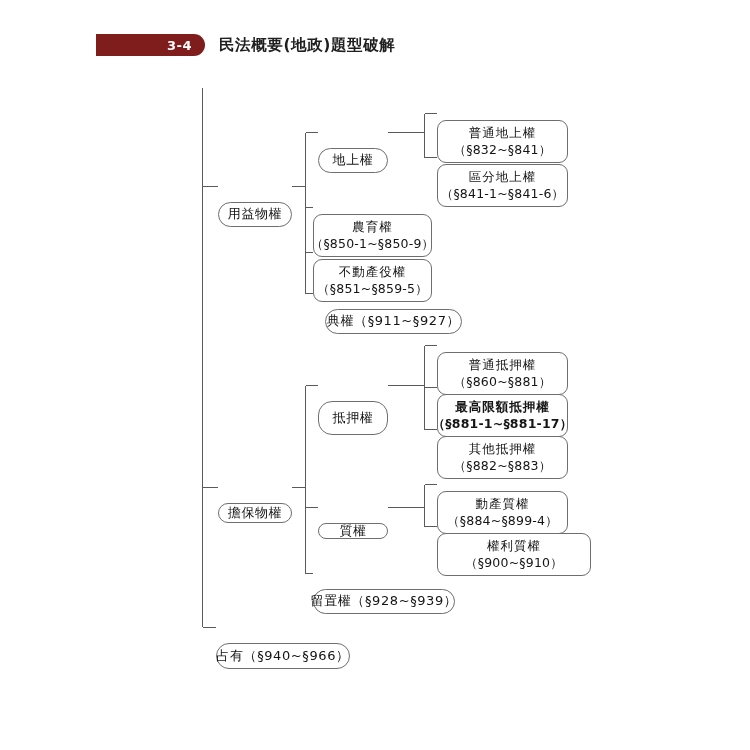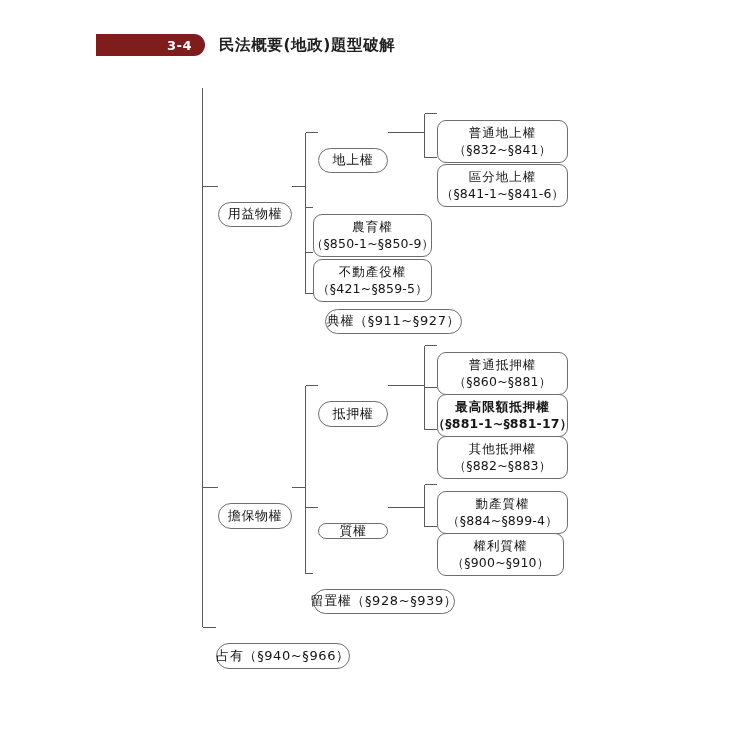--- a/index.html
+++ b/index.html
@@ -174,7 +174,7 @@
 
   <div class="node boxed" style="left:313px; top:231px; width:119px; height:43px;justify-content:center;">
     <span class="line1">不動產役權</span>
-    <span class="line2">（§421~§859-5）</span>
+    <span class="line2">（§851~§859-5）</span>
   </div>
 
   <div class="node pill" style="left:325px; top:281px; width:137px; height:25px;">

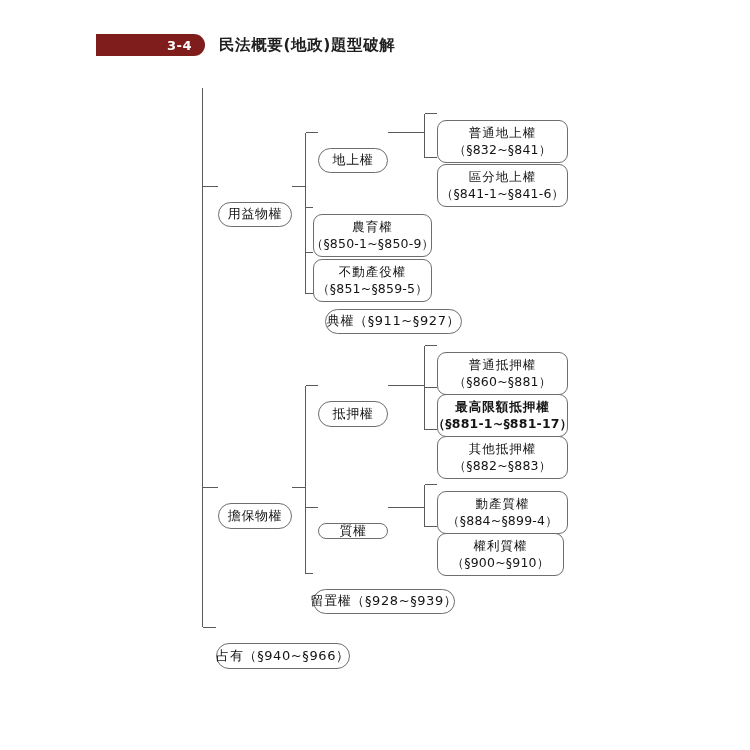--- a/index.html
+++ b/index.html
@@ -181,7 +181,7 @@
     <span class="line1">典權（§911~§927）</span>
   </div>
 
-  <div class="node pill" style="left:318px; top:373px; width:70px; height:26px;">
+  <div class="node pill" style="left:318px; top:373px; width:70px; height:34px;">
     <span class="line1">抵押權</span>
   </div>
 

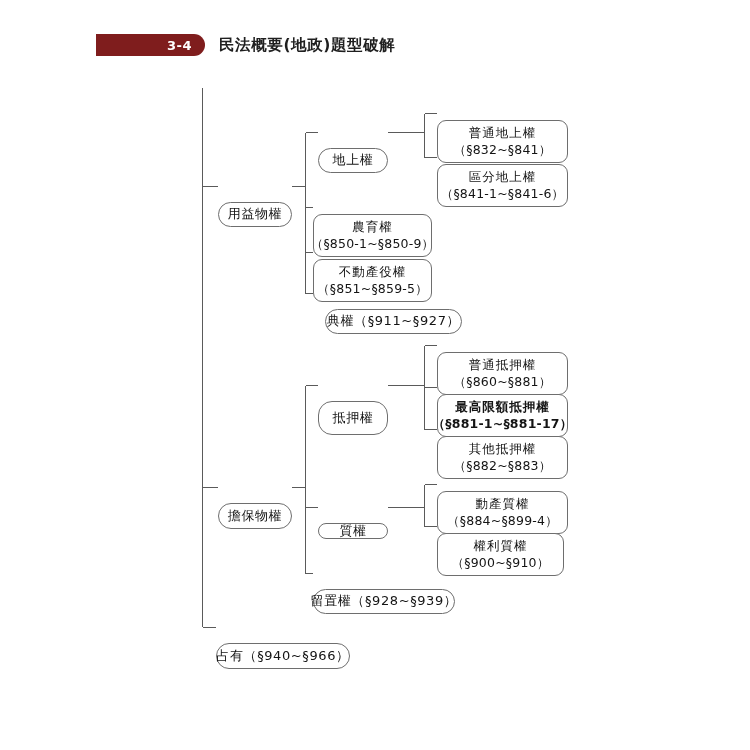--- a/index.html
+++ b/index.html
@@ -155,7 +155,7 @@
     <span class="line1">用益物權</span>
   </div>
 
-  <div class="node pill" style="left:218px; top:475px; width:74px; height:26px;">
+  <div class="node pill" style="left:218px; top:475px; width:74px; height:20px;">
     <span class="line1">擔保物權</span>
   </div>
 

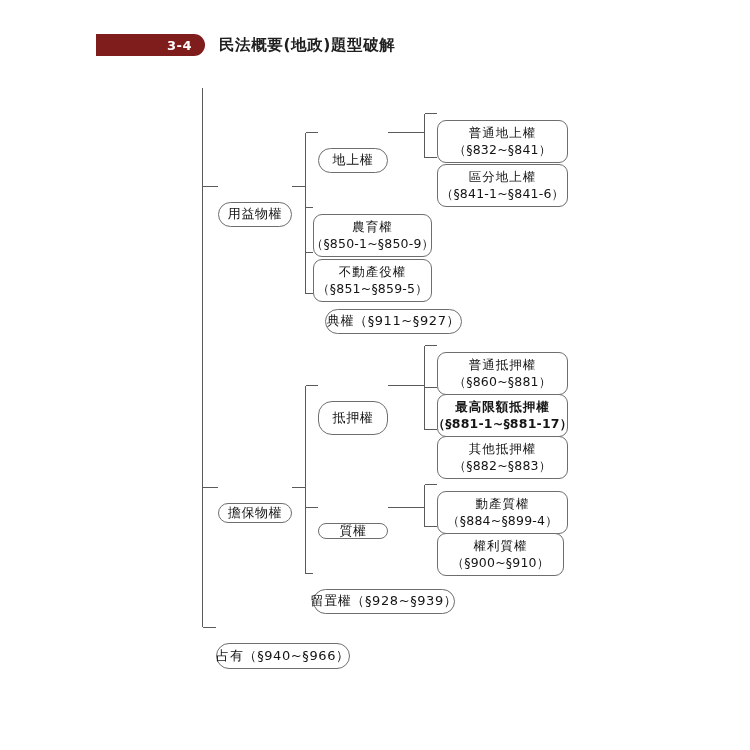--- a/index.html
+++ b/index.html
@@ -223,7 +223,7 @@
     <span class="line2">（§884~§899-4）</span>
   </div>
 
-  <div class="node boxed" style="left:437px; top:505px; width:127px; height:43px;">
+  <div class="node boxed" style="left:437px; top:505px; width:154px; height:43px;">
     <span class="line1">權利質權</span>
     <span class="line2">（§900~§910）</span>
   </div>

